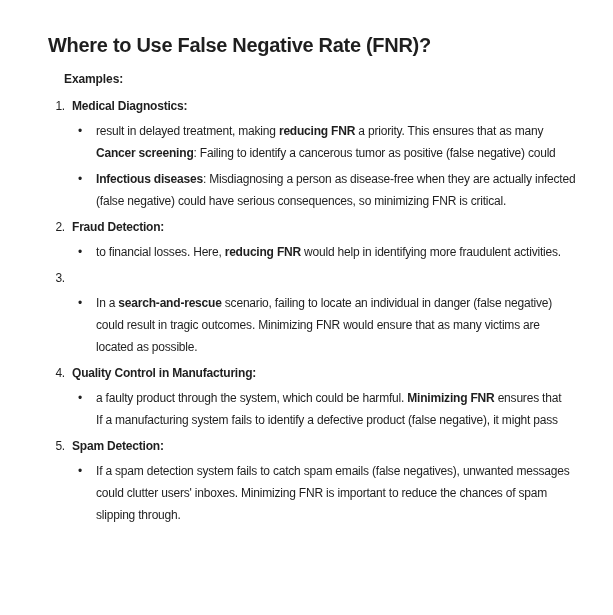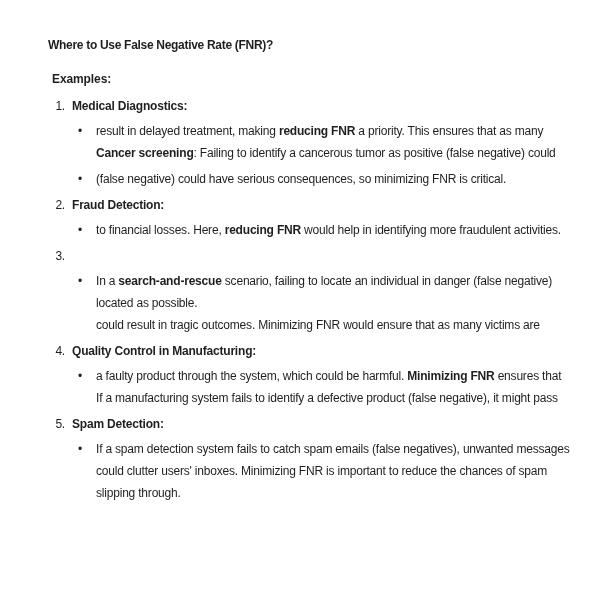--- a/index.html
+++ b/index.html
@@ -16,7 +16,7 @@
     background: #ffffff;
   }
   .title {
-    font-size: 12px;
+    font-size: 20px;
     font-weight: 700;
     line-height: 24px;
     letter-spacing: -0.3px;

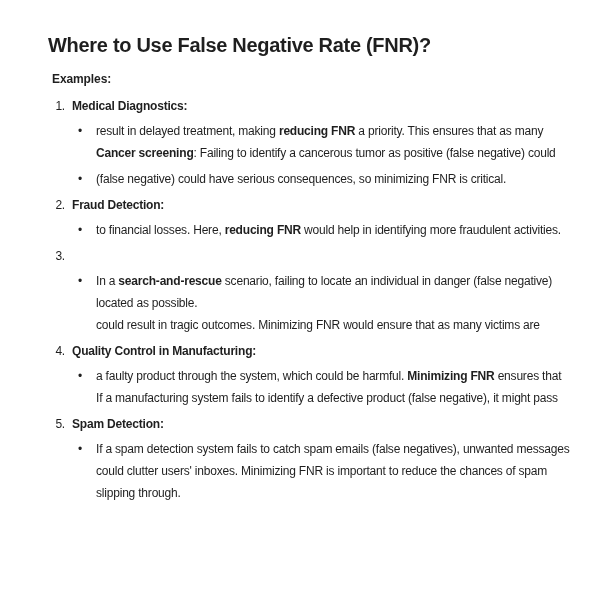--- a/index.html
+++ b/index.html
@@ -27,7 +27,7 @@
     font-weight: 700;
     line-height: 22px;
     letter-spacing: -0.1px;
-    margin: 0 0 5px 4px;
+    margin: 0 0 5px 16px;
   }
   .heading-row {
     display: flex;

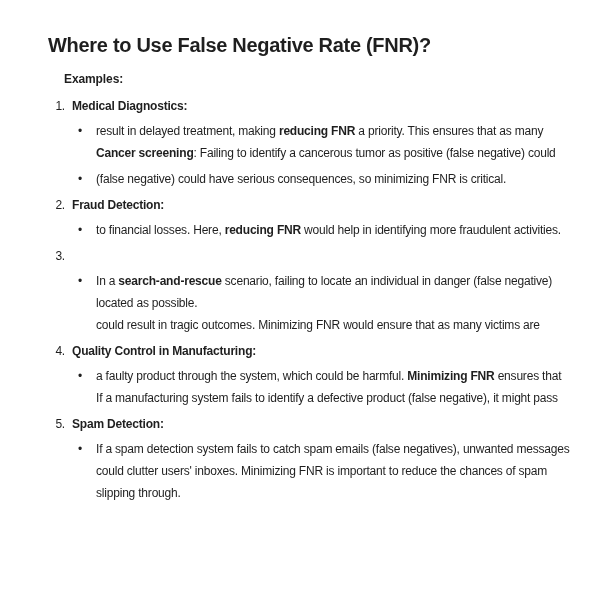--- a/index.html
+++ b/index.html
@@ -90,6 +90,7 @@
     <div class="bullet">
       <span class="marker">•</span>
       <div>
+          <div class="tline"><span class="b">Infectious diseases</span><span>: Misdiagnosing a person as disease-free when they are actually infected</span></div>
           <div class="tline"><span>(false negative) could have serious consequences, so minimizing FNR is critical.</span></div>
         </div>
     </div>

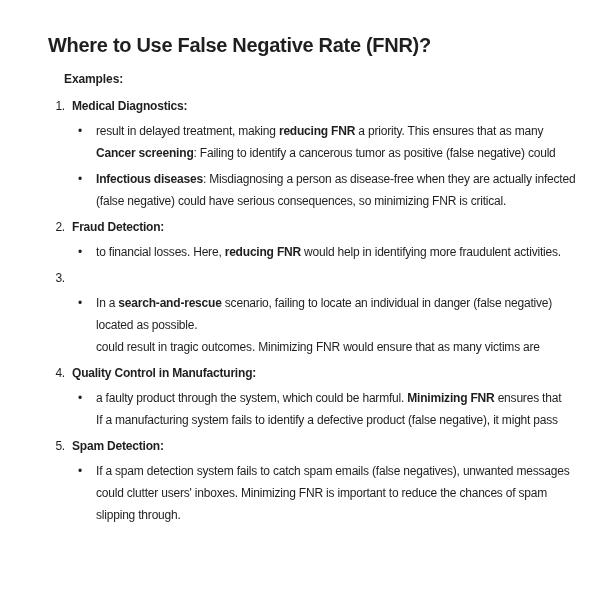--- a/index.html
+++ b/index.html
@@ -117,8 +117,8 @@
       <span class="marker">•</span>
       <div>
           <div class="tline"><span>In a </span><span class="b">search-and-rescue</span><span> scenario, failing to locate an individual in danger (false negative)</span></div>
+          <div class="tline"><span>could result in tragic outcomes. Minimizing FNR would ensure that as many victims are</span></div>
           <div class="tline"><span>located as possible.</span></div>
-          <div class="tline"><span>could result in tragic outcomes. Minimizing FNR would ensure that as many victims are</span></div>
         </div>
     </div>
   </div>

